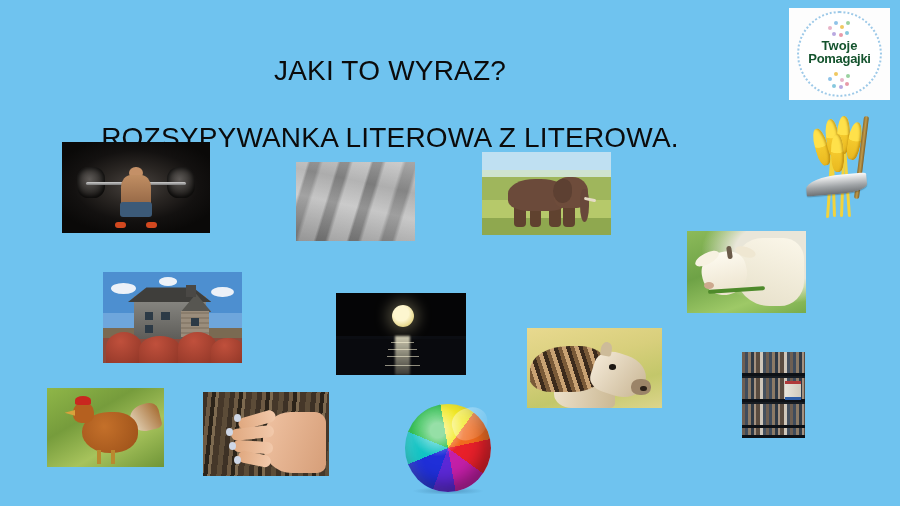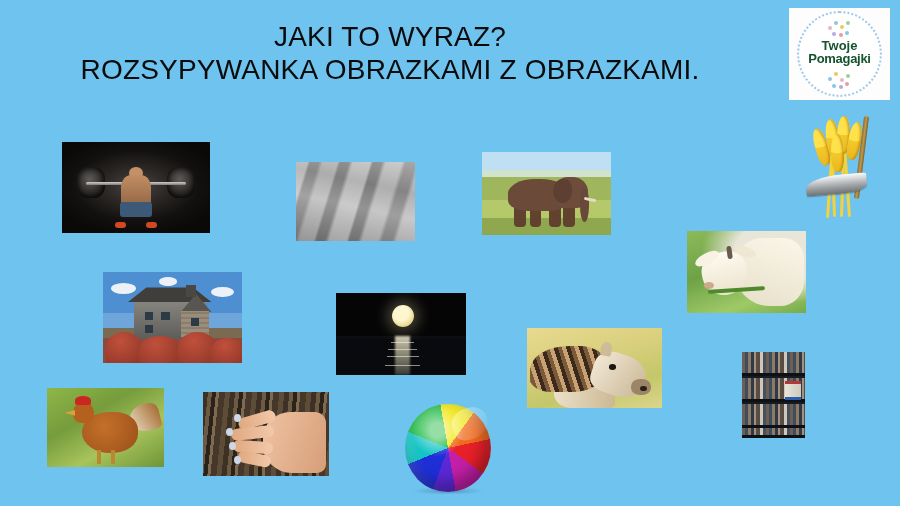--- a/index.html
+++ b/index.html
@@ -31,6 +31,7 @@
     font-size: 28px;
     font-weight: 400;
     white-space: nowrap;
+    margin-top: 34px;
   }
 
   

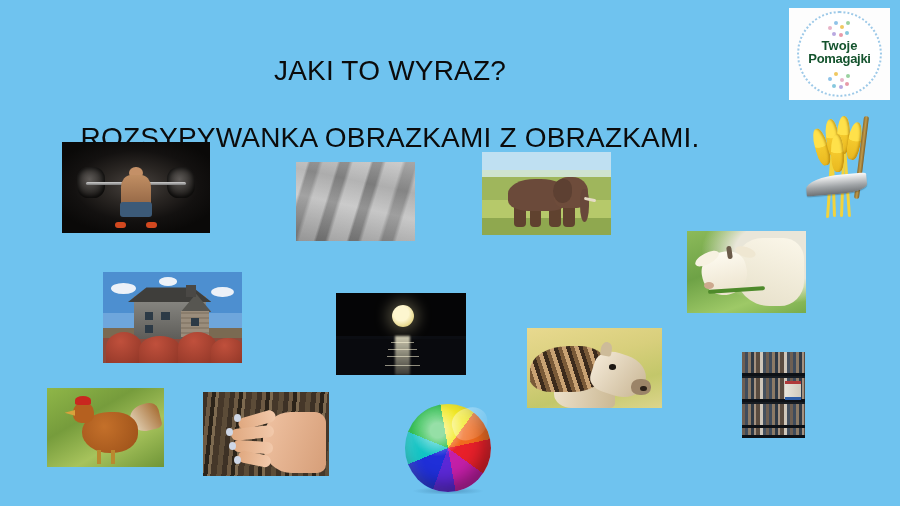--- a/index.html
+++ b/index.html
@@ -511,7 +511,7 @@
 
   <div id="title-block">
     <span class="tline">JAKI TO WYRAZ?</span>
-    <span class="tline">ROZSYPYWANKA OBRAZKAMI Z OBRAZKAMI.</span>
+    <span class="tline">ROZSYPYWANKA LITEROWA Z LITEROWA.</span>
   </div>
 
   <div id="logo">

